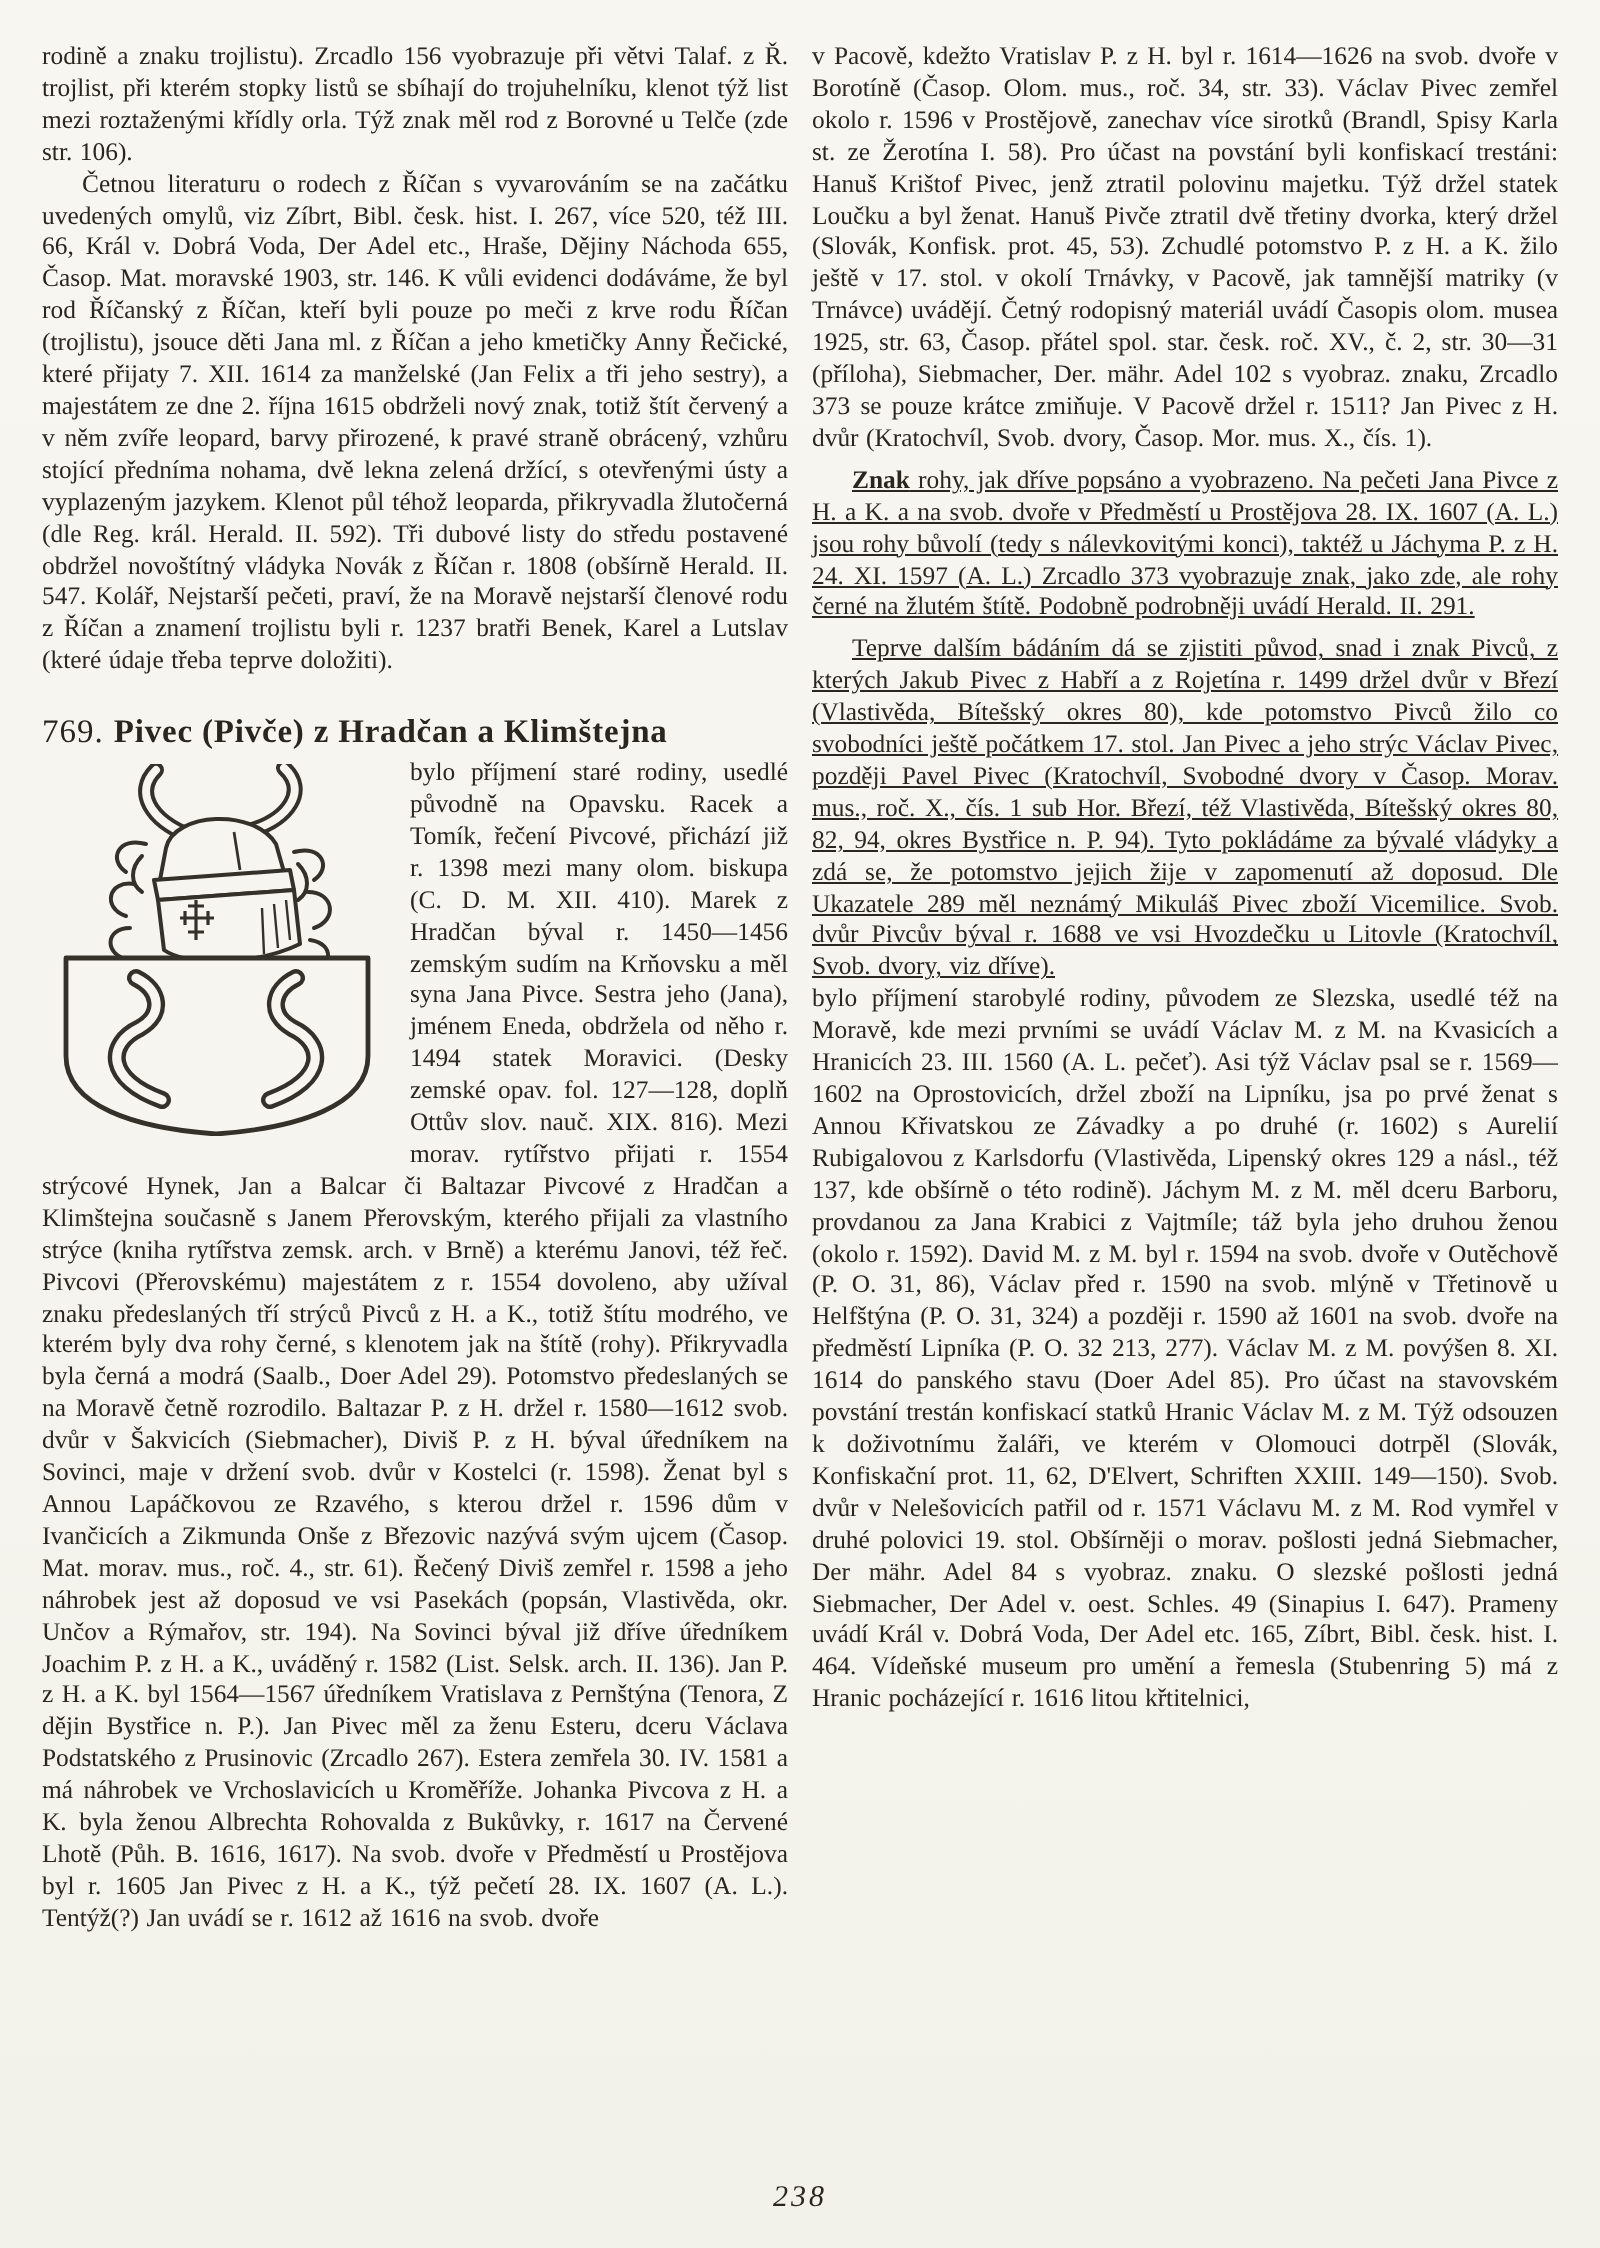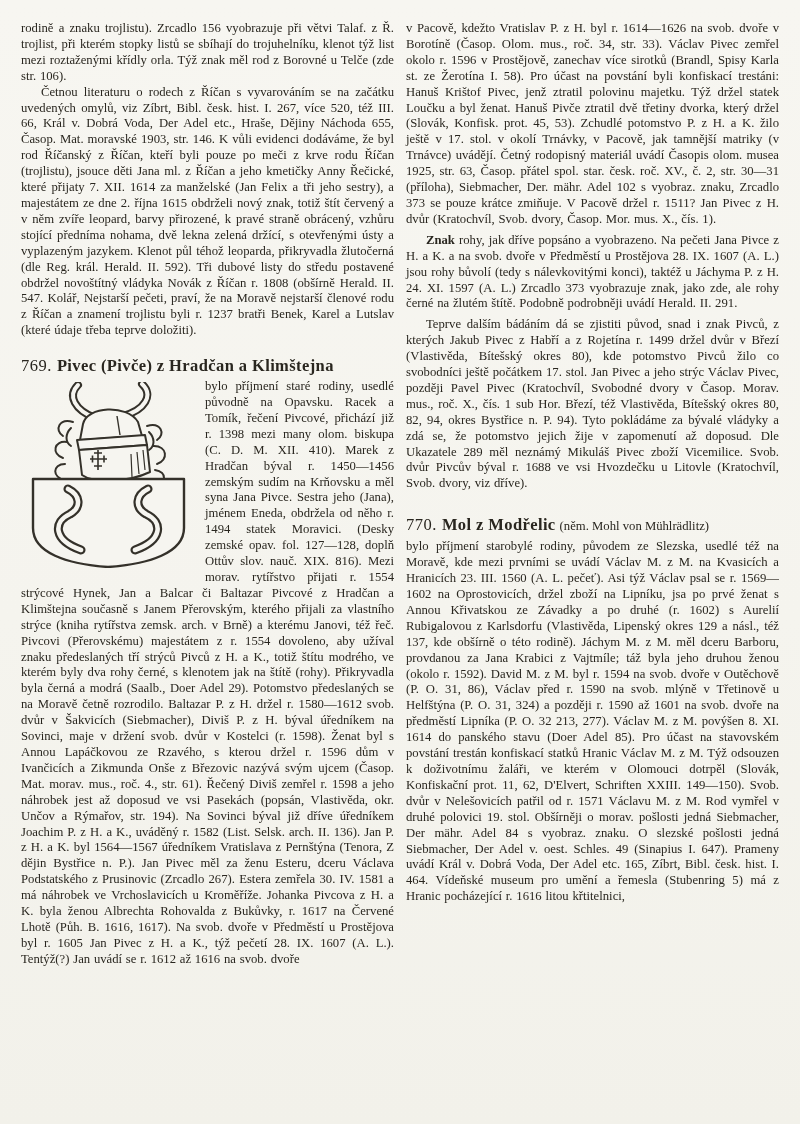--- a/index.html
+++ b/index.html
@@ -27,7 +27,7 @@
     word-spacing: 0.6px;
   }
   .indent { text-indent: 20px; }
-  .sp-top { margin-top: 5px !important; }
+  .sp-top { margin-top: 5px !important; text-decoration: underline; }
   .entry-heading {
     margin: 16px 0 3px 0;
     font-size: 16.5px;

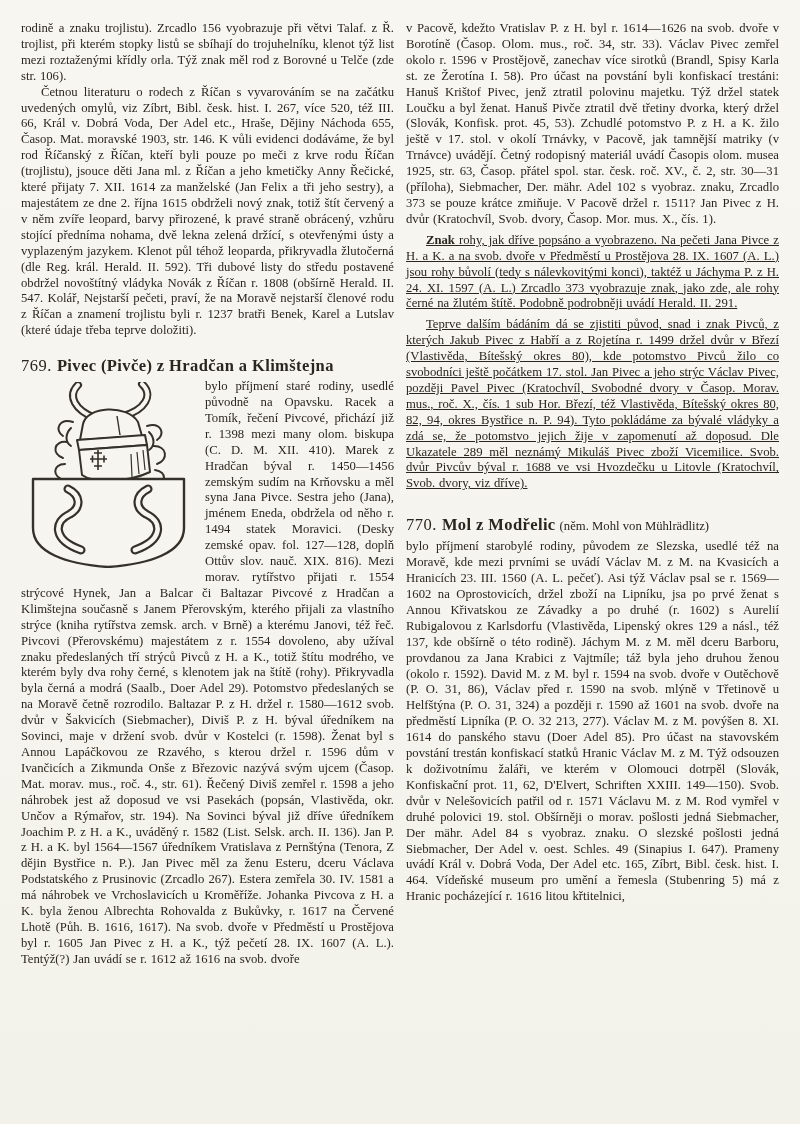--- a/index.html
+++ b/index.html
@@ -114,7 +114,6 @@
       <p class="body-text indent sp-top"><span class="lead-bold">Znak</span><span> rohy, jak dříve popsáno a vyobrazeno. Na pečeti Jana Pivce z H. a K. a na svob. dvoře v Předměstí u Prostějova 28. IX. 1607 (A. L.) jsou rohy bůvolí (tedy s nálevkovitými konci), taktéž u Jáchyma P. z H. 24. XI. 1597 (A. L.) Zrcadlo 373 vyobrazuje znak, jako zde, ale rohy černé na žlutém štítě. Podobně podrobněji uvádí Herald. II. 291.</span></p>
       <p class="body-text indent sp-top">Teprve dalším bádáním dá se zjistiti původ, snad i znak Pivců, z kterých Jakub Pivec z Habří a z Rojetína r. 1499 držel dvůr v Březí (Vlastivěda, Bítešský okres 80), kde potomstvo Pivců žilo co svobodníci ještě počátkem 17. stol. Jan Pivec a jeho strýc Václav Pivec, později Pavel Pivec (Kratochvíl, Svobodné dvory v Časop. Morav. mus., roč. X., čís. 1 sub Hor. Březí, též Vlastivěda, Bítešský okres 80, 82, 94, okres Bystřice n. P. 94). Tyto pokládáme za bývalé vládyky a zdá se, že potomstvo jejich žije v zapomenutí až doposud. Dle Ukazatele 289 měl neznámý Mikuláš Pivec zboží Vicemilice. Svob. dvůr Pivcův býval r. 1688 ve vsi Hvozdečku u Litovle (Kratochvíl, Svob. dvory, viz dříve).</p>
 
-      <h2 class="entry-heading entry-heading-770"><span class="entry-number">770.</span><span class="entry-title">Mol z Modřelic</span><span class="entry-subtitle">(něm. Mohl von Mühlrädlitz)</span></h2>
       <p class="body-text">bylo příjmení starobylé rodiny, původem ze Slezska, usedlé též na Moravě, kde mezi prvními se uvádí Václav M. z M. na Kvasicích a Hranicích 23. III. 1560 (A. L. pečeť). Asi týž Václav psal se r. 1569—1602 na Oprostovicích, držel zboží na Lipníku, jsa po prvé ženat s Annou Křivatskou ze Závadky a po druhé (r. 1602) s Aurelií Rubigalovou z Karlsdorfu (Vlastivěda, Lipenský okres 129 a násl., též 137, kde obšírně o této rodině). Jáchym M. z M. měl dceru Barboru, provdanou za Jana Krabici z Vajtmíle; táž byla jeho druhou ženou (okolo r. 1592). David M. z M. byl r. 1594 na svob. dvoře v Outěchově (P. O. 31, 86), Václav před r. 1590 na svob. mlýně v Třetinově u Helfštýna (P. O. 31, 324) a později r. 1590 až 1601 na svob. dvoře na předměstí Lipníka (P. O. 32 213, 277). Václav M. z M. povýšen 8. XI. 1614 do panského stavu (Doer Adel 85). Pro účast na stavovském povstání trestán konfiskací statků Hranic Václav M. z M. Týž odsouzen k doživotnímu žaláři, ve kterém v Olomouci dotrpěl (Slovák, Konfiskační prot. 11, 62, D'Elvert, Schriften XXIII. 149—150). Svob. dvůr v Nelešovicích patřil od r. 1571 Václavu M. z M. Rod vymřel v druhé polovici 19. stol. Obšírněji o morav. pošlosti jedná Siebmacher, Der mähr. Adel 84 s vyobraz. znaku. O slezské pošlosti jedná Siebmacher, Der Adel v. oest. Schles. 49 (Sinapius I. 647). Prameny uvádí Král v. Dobrá Voda, Der Adel etc. 165, Zíbrt, Bibl. česk. hist. I. 464. Vídeňské museum pro umění a řemesla (Stubenring 5) má z Hranic pocházející r. 1616 litou křtitelnici,</p>
     </div>
 

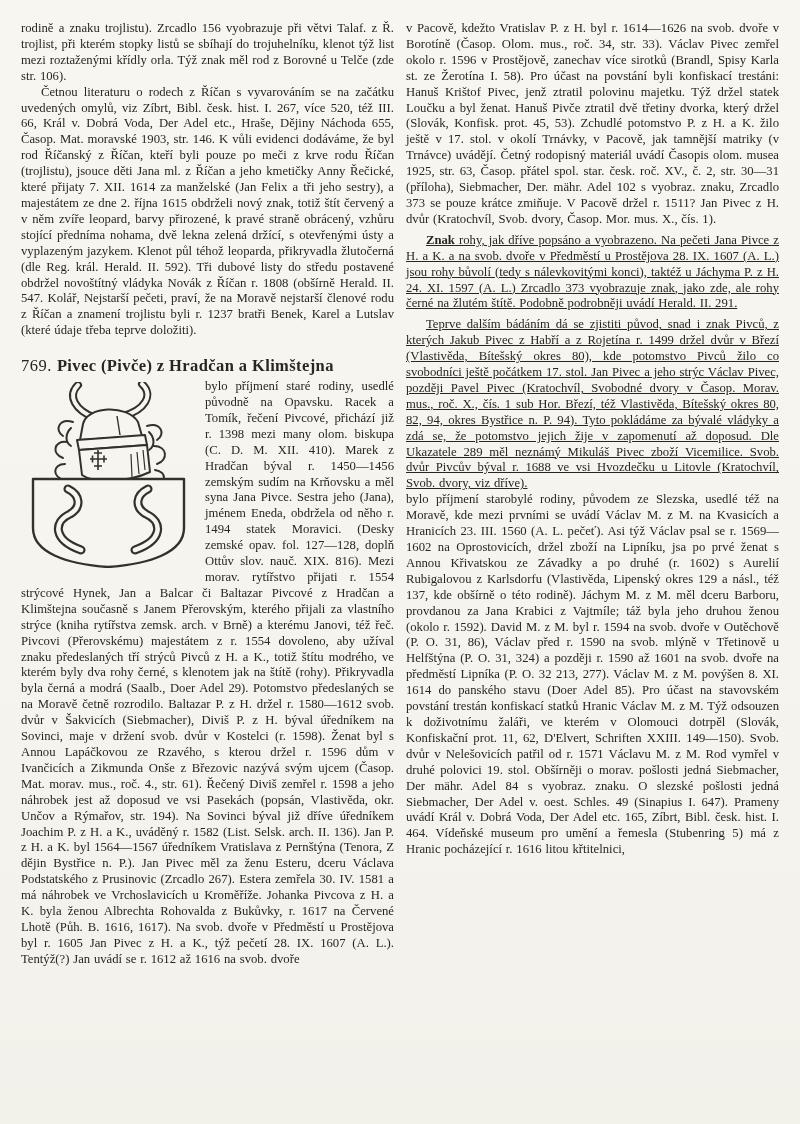--- a/index.html
+++ b/index.html
@@ -119,6 +119,7 @@
 
   </div>
 
+  <div class="page-number">238</div>
 </div>
 
 </body></html>

